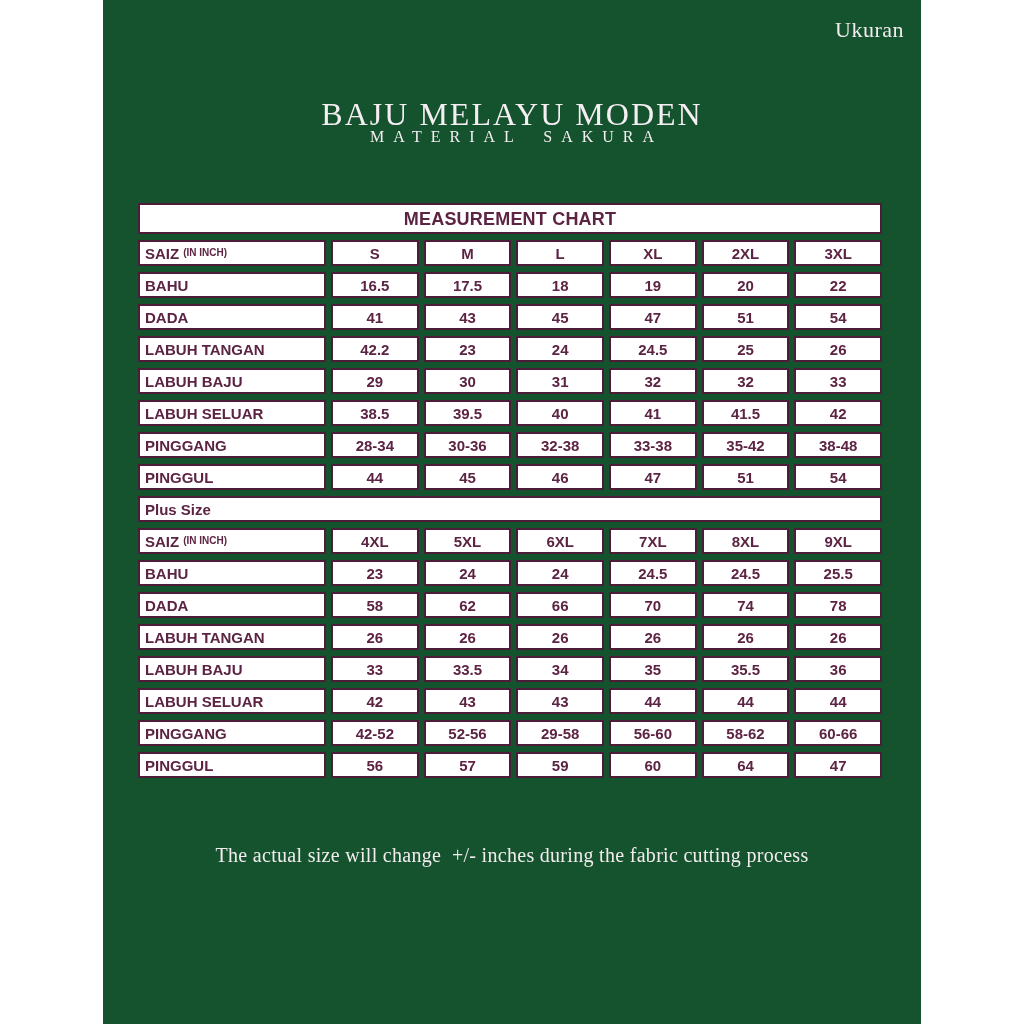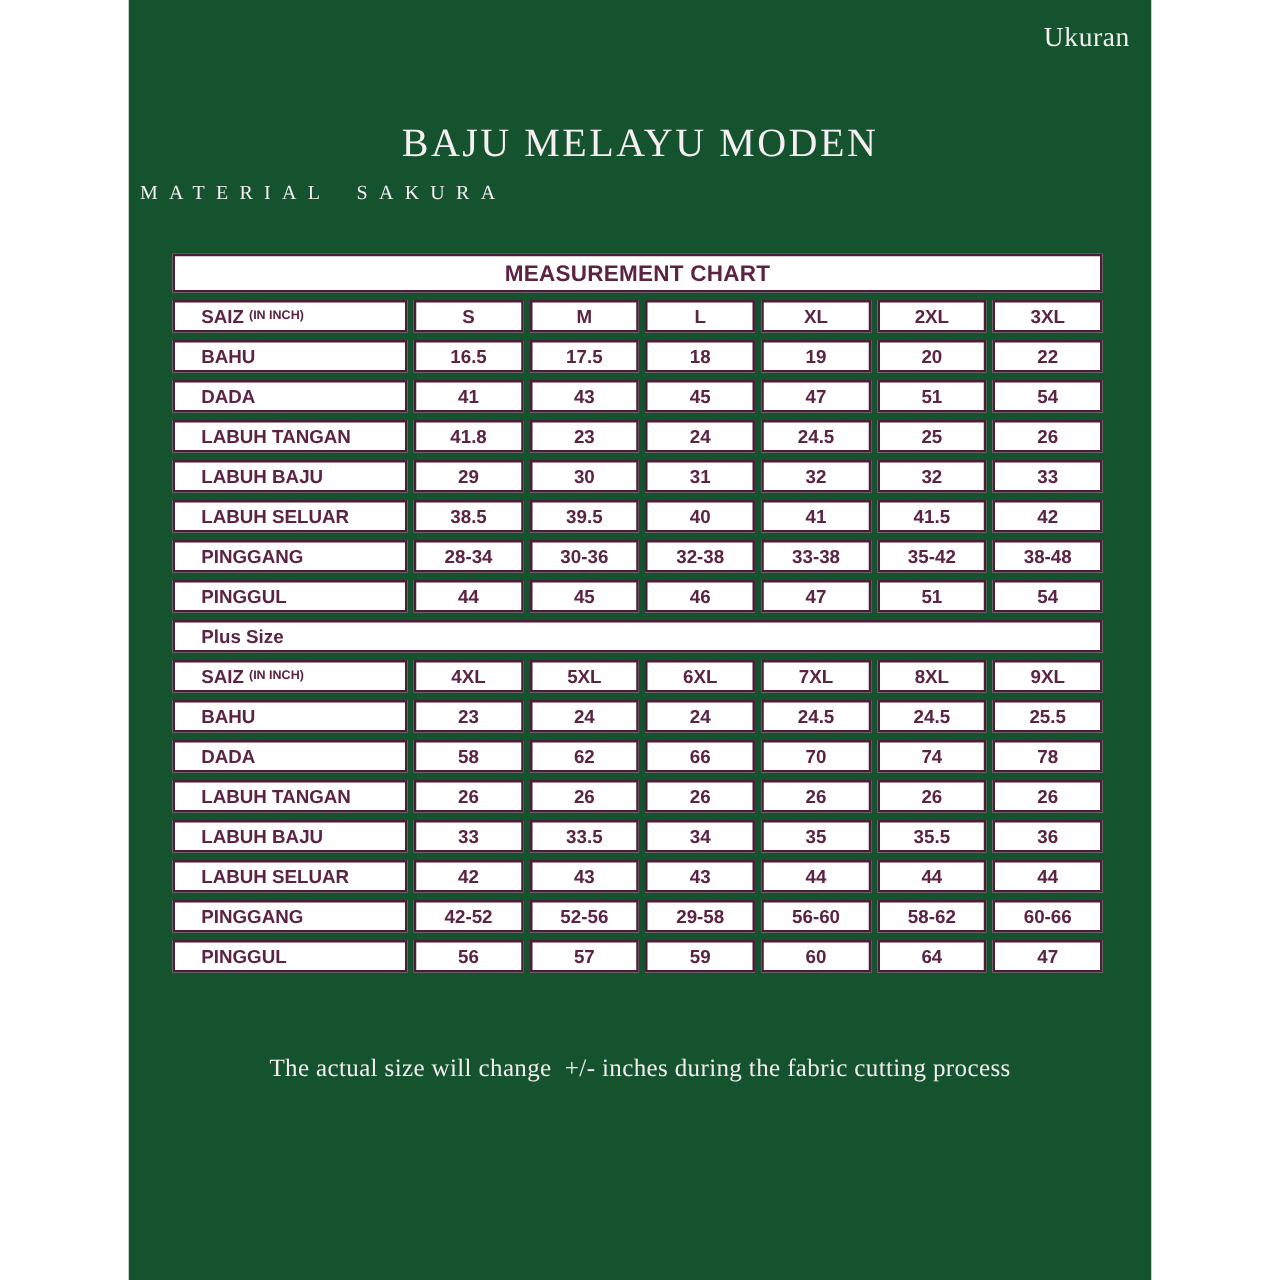--- a/index.html
+++ b/index.html
@@ -22,7 +22,7 @@
     font-weight:normal;font-size:32px;letter-spacing:2px;white-space:nowrap;
   }
   .subtitle{
-    position:absolute;top:146px;left:0;width:100%;
+    position:absolute;top:128px;left:0;width:100%;text-align:center;
     color:#f5eef2;font-family:"Liberation Serif","DejaVu Serif",serif;
     font-size:16px;letter-spacing:9px;word-spacing:8px;white-space:nowrap;
     text-indent:9px; 

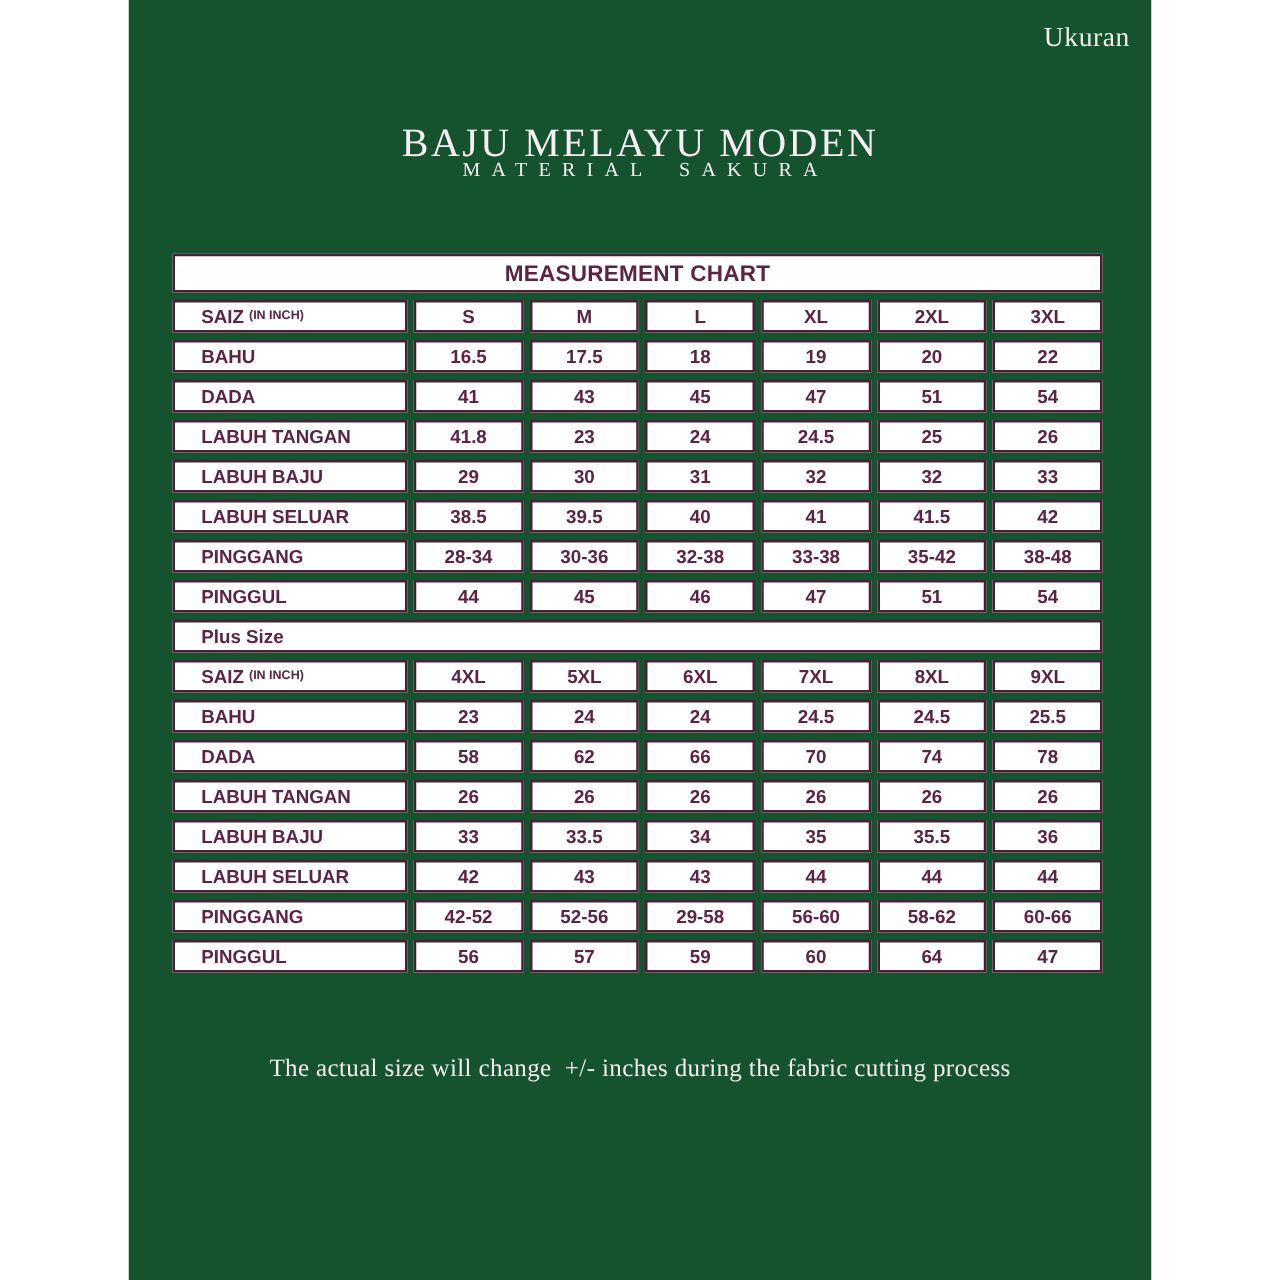--- a/index.html
+++ b/index.html
@@ -35,7 +35,7 @@
     height:26px;display:flex;align-items:center;justify-content:center;
     color:#5c2343;font-weight:bold;font-size:15px;line-height:1;
   }
-  .cell.label{justify-content:flex-start;padding-left:21px;}
+  .cell.label{justify-content:flex-start;padding-left:5px;}
   .chart-header .cell{height:31px;font-size:18px;letter-spacing:0.2px;}
   .t-row{
     display:grid;grid-template-columns:188px repeat(6,1fr);

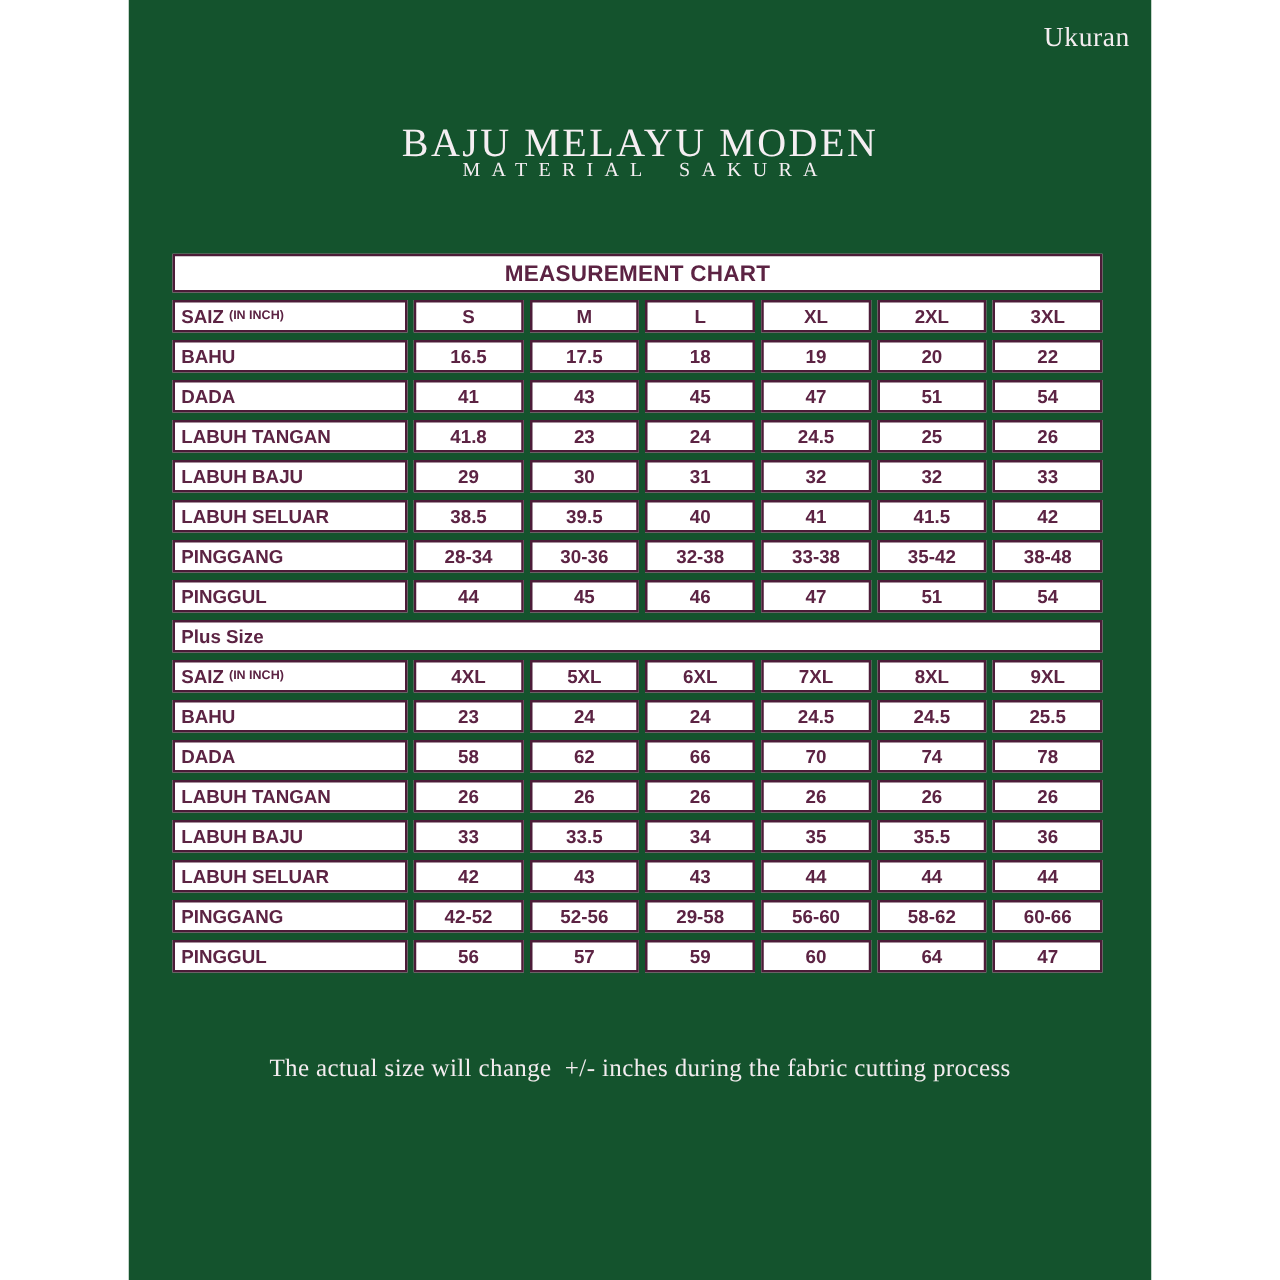--- a/index.html
+++ b/index.html
@@ -100,7 +100,7 @@
 
     <div class="t-row">
       <div class="cell label">LABUH TANGAN</div>
-      <div class="cell">41.8</div>
+      <div class="cell">42.2</div>
       <div class="cell">23</div>
       <div class="cell">24</div>
       <div class="cell">24.5</div>

